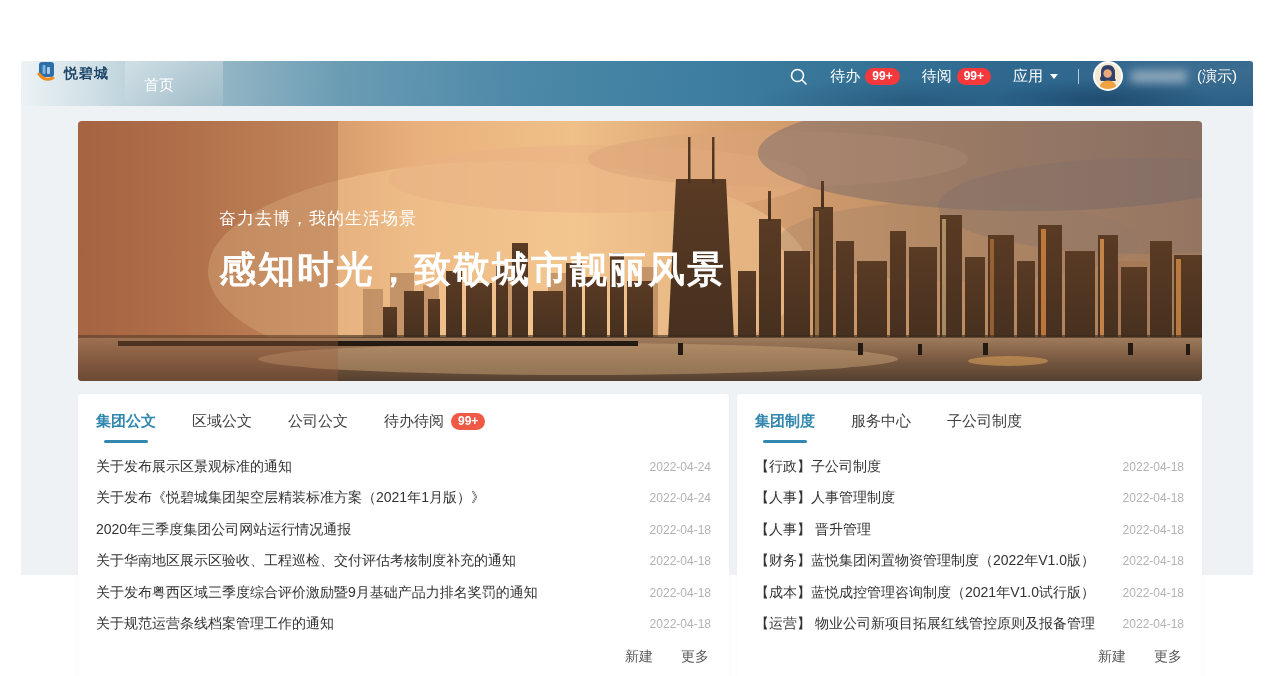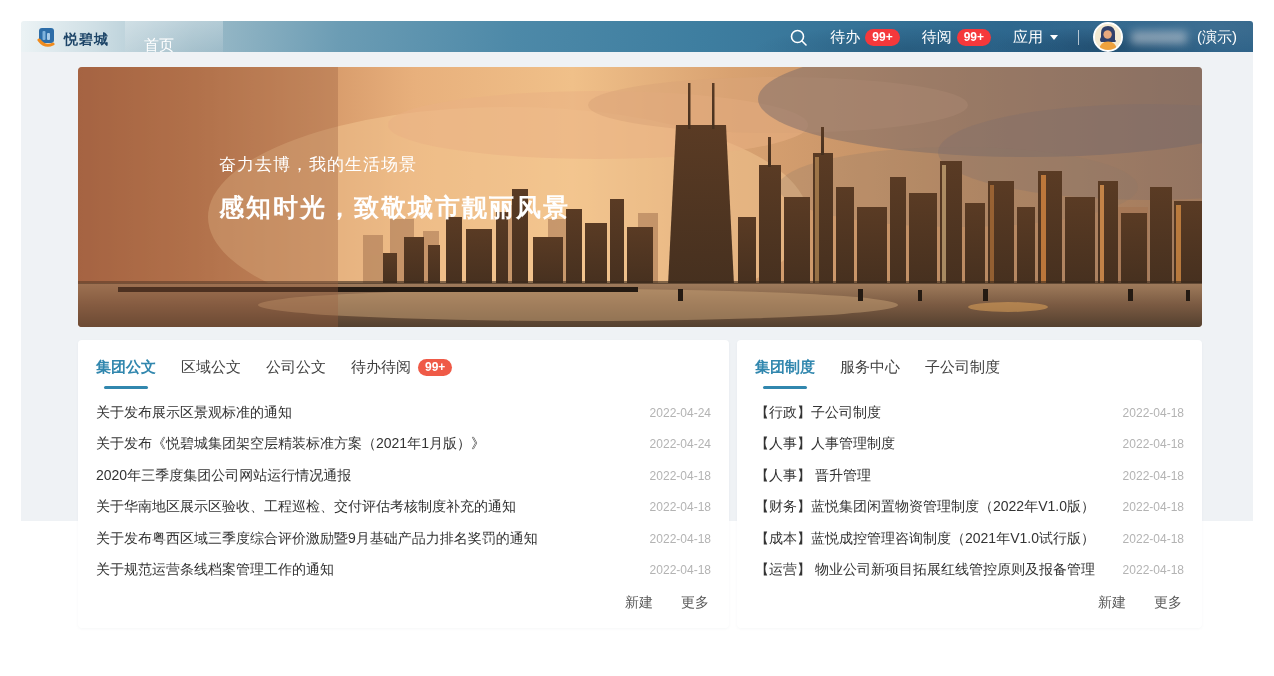--- a/index.html
+++ b/index.html
@@ -8,13 +8,13 @@
   .app { position:absolute; left:21px; top:21px; width:1232px; }
 
   
-  .navbar { position:relative; height:31px; border-radius:3px 3px 0 0; display:flex; align-items:flex-end;
+  .navbar { position:relative; height:45px; border-radius:3px 3px 0 0; display:flex; align-items:flex-start;
     background:
       radial-gradient(160px 30px at 88% 85%, rgba(12,40,66,.38), rgba(12,40,66,0) 70%),
       radial-gradient(220px 34px at 72% 90%, rgba(15,50,80,.30), rgba(15,50,80,0) 70%),
       radial-gradient(300px 60px at 97% 20%, rgba(255,255,255,.10), rgba(255,255,255,0) 70%),
       linear-gradient(94deg,#ecf3f5 0%,#cfdfe5 6%,#9dbcc9 14%,#6b9cb4 26%,#4d89a8 40%,#3e7ea0 55%,#336f94 72%,#2a628a 86%,#275d84 100%);
-    overflow:hidden; }
+    overflow:hidden;margin-top:40px; }
   .logo { display:flex; align-items:center; gap:7px; padding:0 16px 0 15px; flex:0 0 auto; }
   .logo-text { font-size:14px; font-weight:bold; color:#1c4467; letter-spacing:1px; }
   .nav-items { display:flex; height:100%;flex-direction:column; }

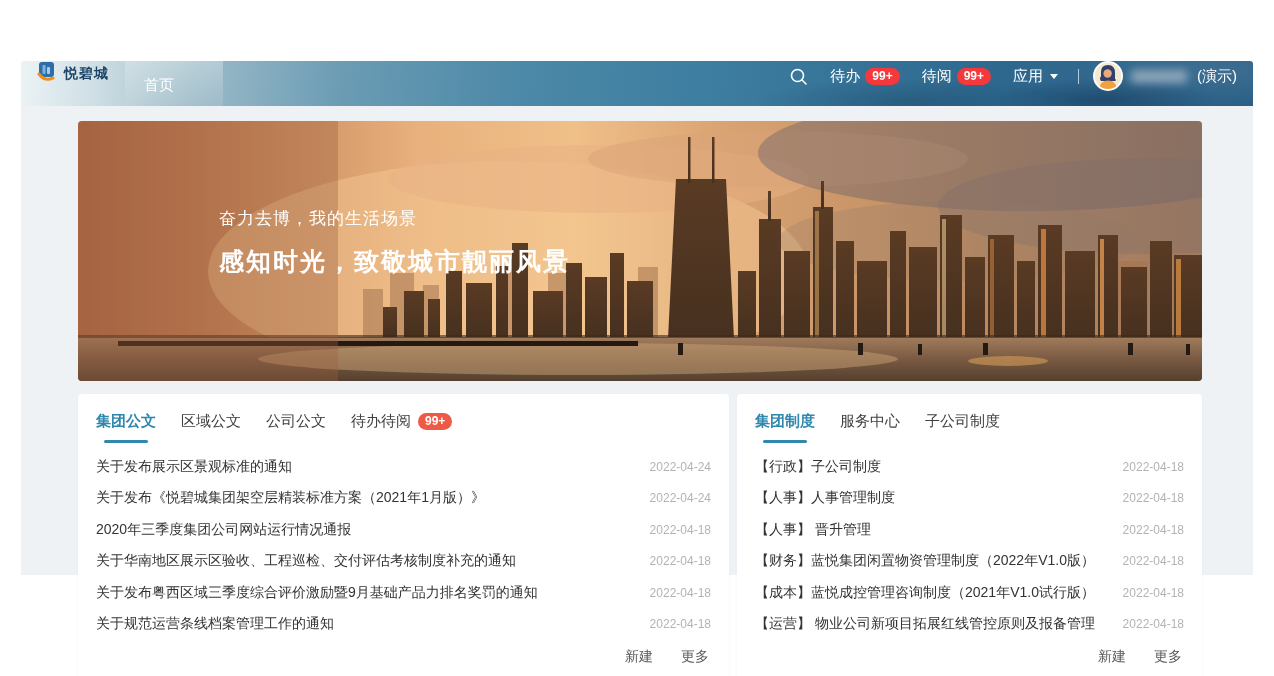--- a/index.html
+++ b/index.html
@@ -37,7 +37,7 @@
   .hero svg { display:block; width:100%; height:100%; }
   .hero-copy { position:absolute; left:141px; top:86px; color:#fff; }
   .hero-subtitle { font-size:17px; letter-spacing:1px; }
-  .hero-title { font-size:25px; font-weight:bold; margin-top:15px; letter-spacing:2px; }
+  .hero-title { font-size:37px; font-weight:bold; margin-top:15px; letter-spacing:2px; }
 
   
   .cards { display:flex; gap:8px; margin-top:13px; }

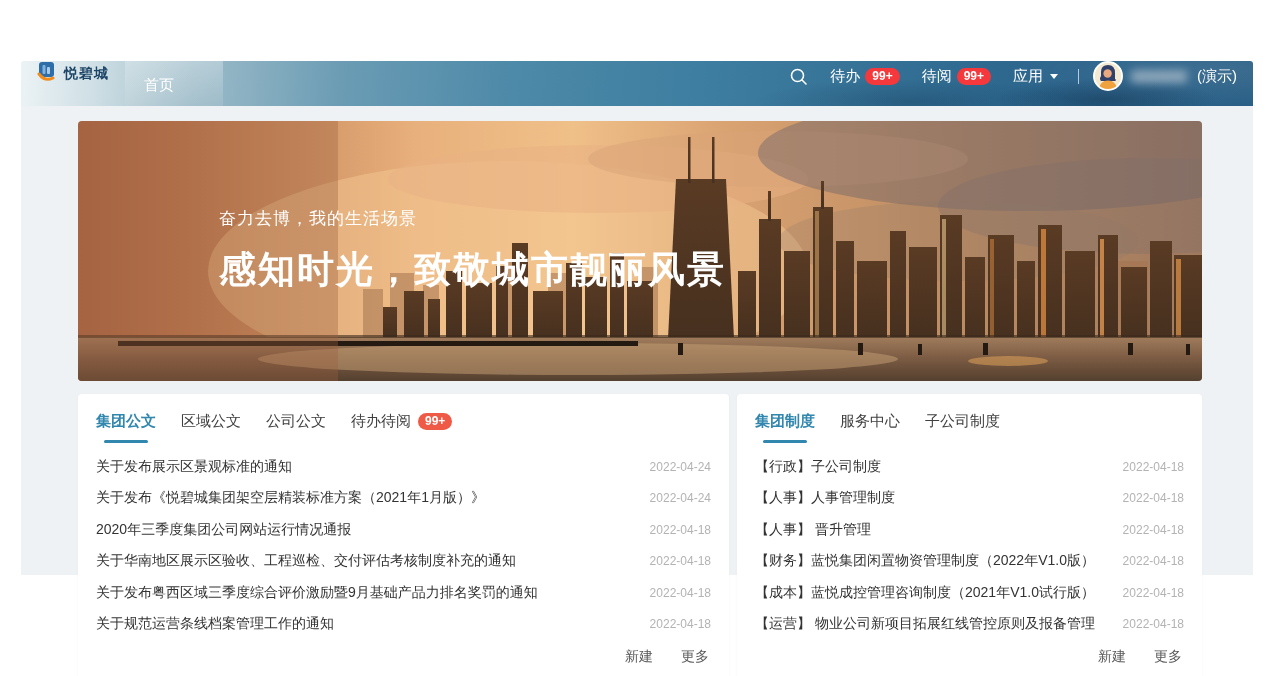--- a/index.html
+++ b/index.html
@@ -45,7 +45,7 @@
     box-shadow:0 1px 3px rgba(30,50,70,.04); display:flex; flex-direction:column; }
   .card.left { flex:0 0 651px; }
   .card.right { flex:1 1 auto; }
-  .tabs { display:flex; gap:25px; align-items:center; }
+  .tabs { display:flex; gap:36px; align-items:center; }
   .tab { font-size:15px; color:#404040; cursor:pointer; position:relative; padding-bottom:12px; display:flex; align-items:center; gap:7px; }
   .tab.active { color:#3187ae; font-weight:bold; }
   .tab.active::after { content:""; position:absolute; left:50%; transform:translateX(-50%); bottom:0;

